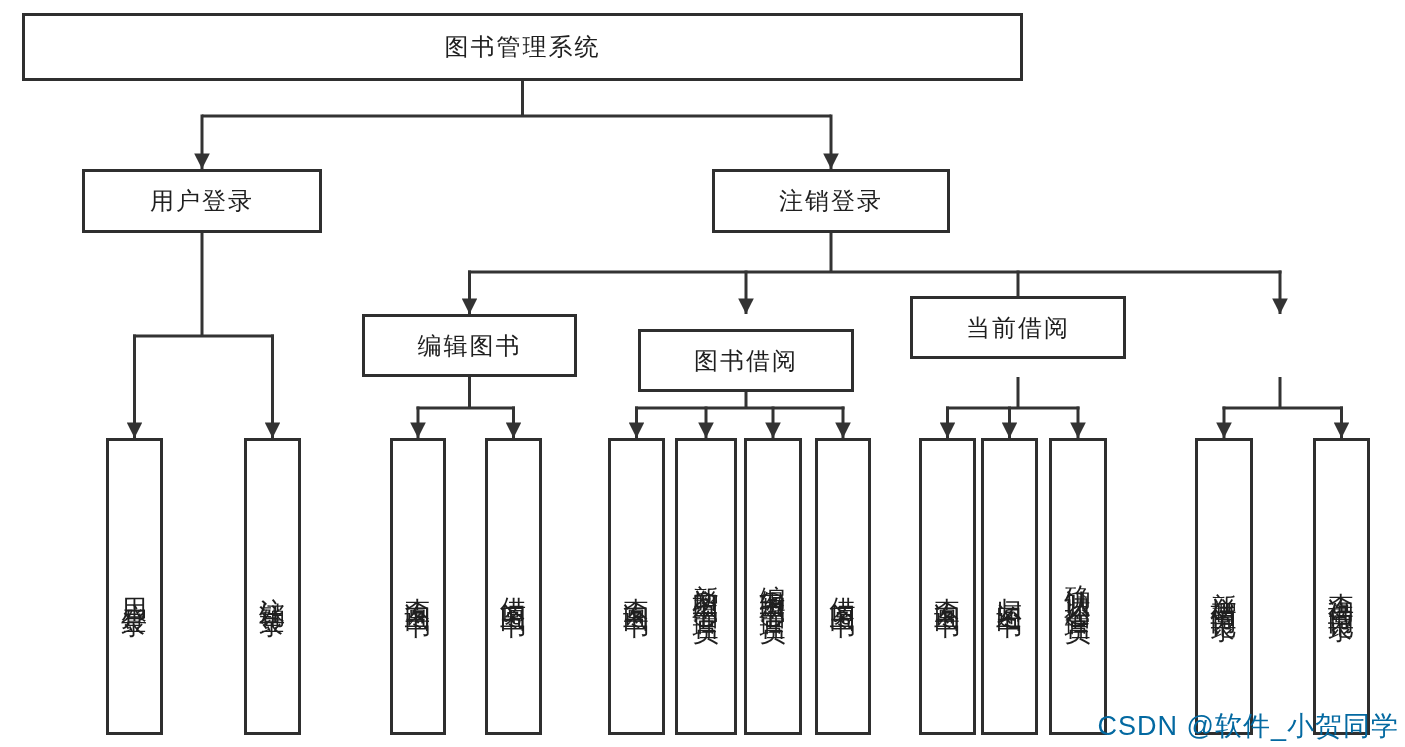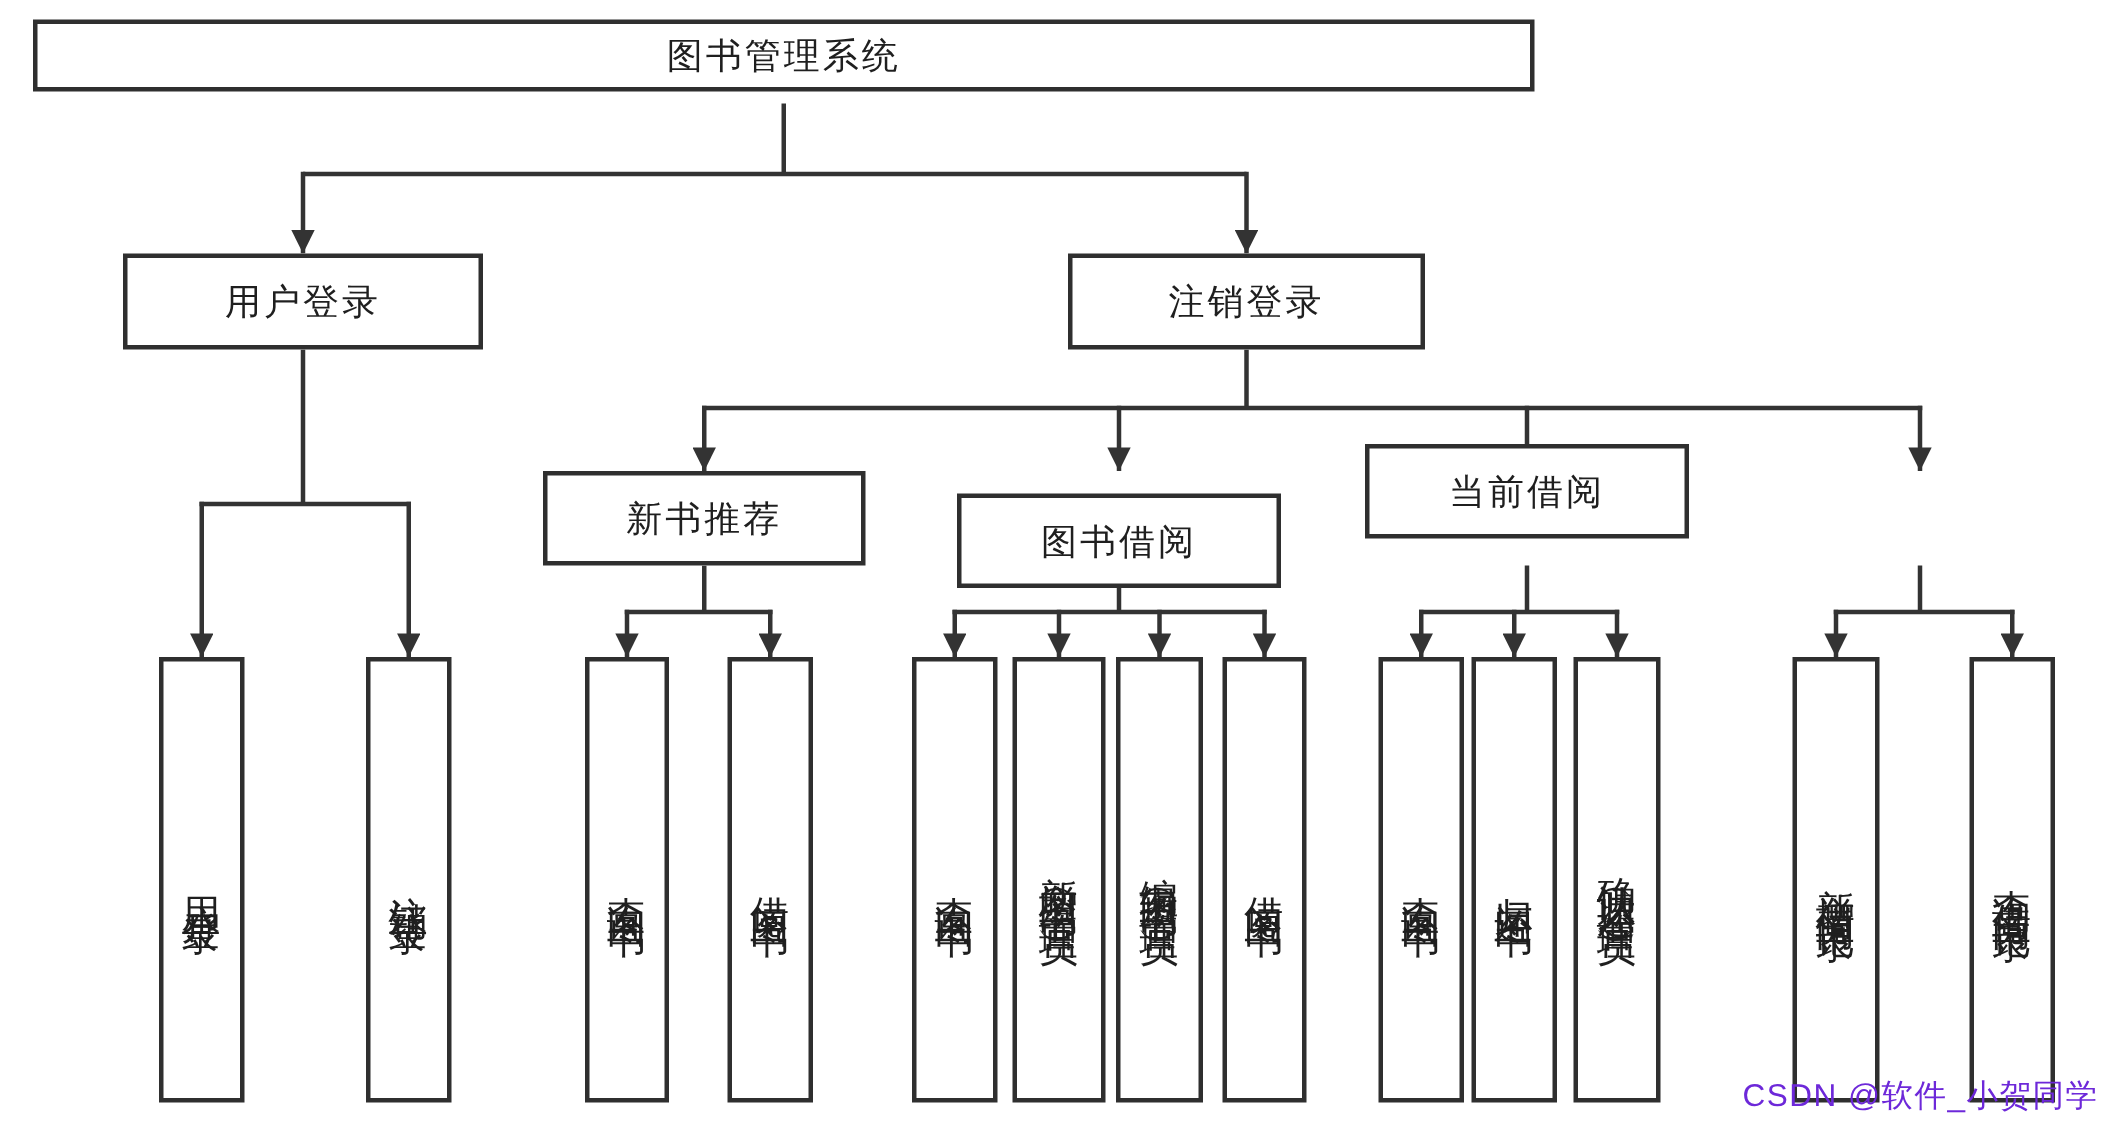--- a/index.html
+++ b/index.html
@@ -103,7 +103,7 @@
     </g>
   </svg>
 
-  <div class="box" style="left:22px;top:13px;width:1001px;height:48px">
+  <div class="box" style="left:22px;top:13px;width:1001px;height:68px">
     <span>图书管理系统</span>
   </div>
 

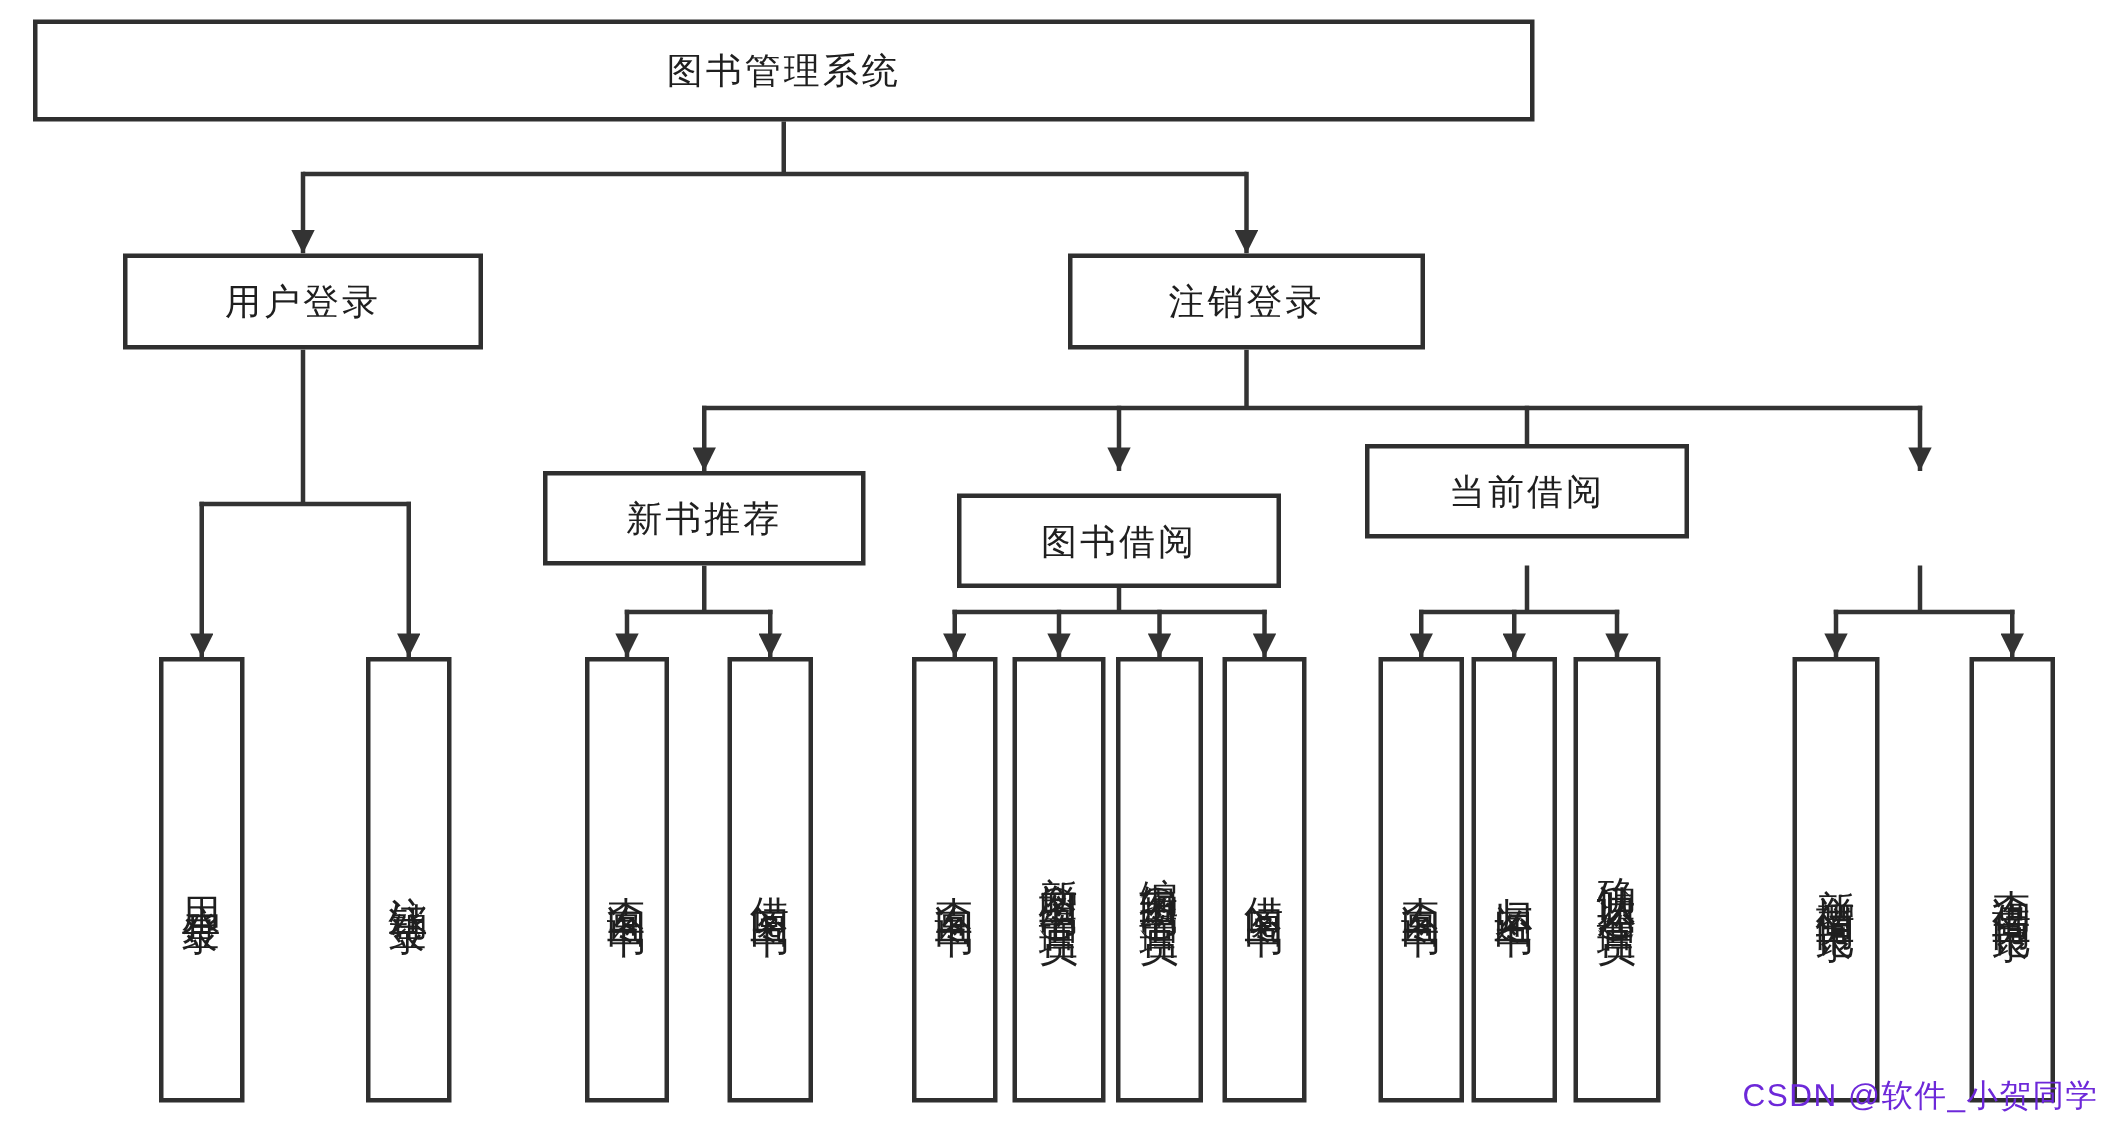--- a/index.html
+++ b/index.html
@@ -115,7 +115,7 @@
   </div>
 
   <div class="box" style="left:362px;top:314px;width:215px;height:63px">
-    <span>新书推荐</span>
+    <span>编辑图书</span>
   </div>
   <div class="box" style="left:638px;top:329px;width:216px;height:63px">
     <span>图书借阅</span>

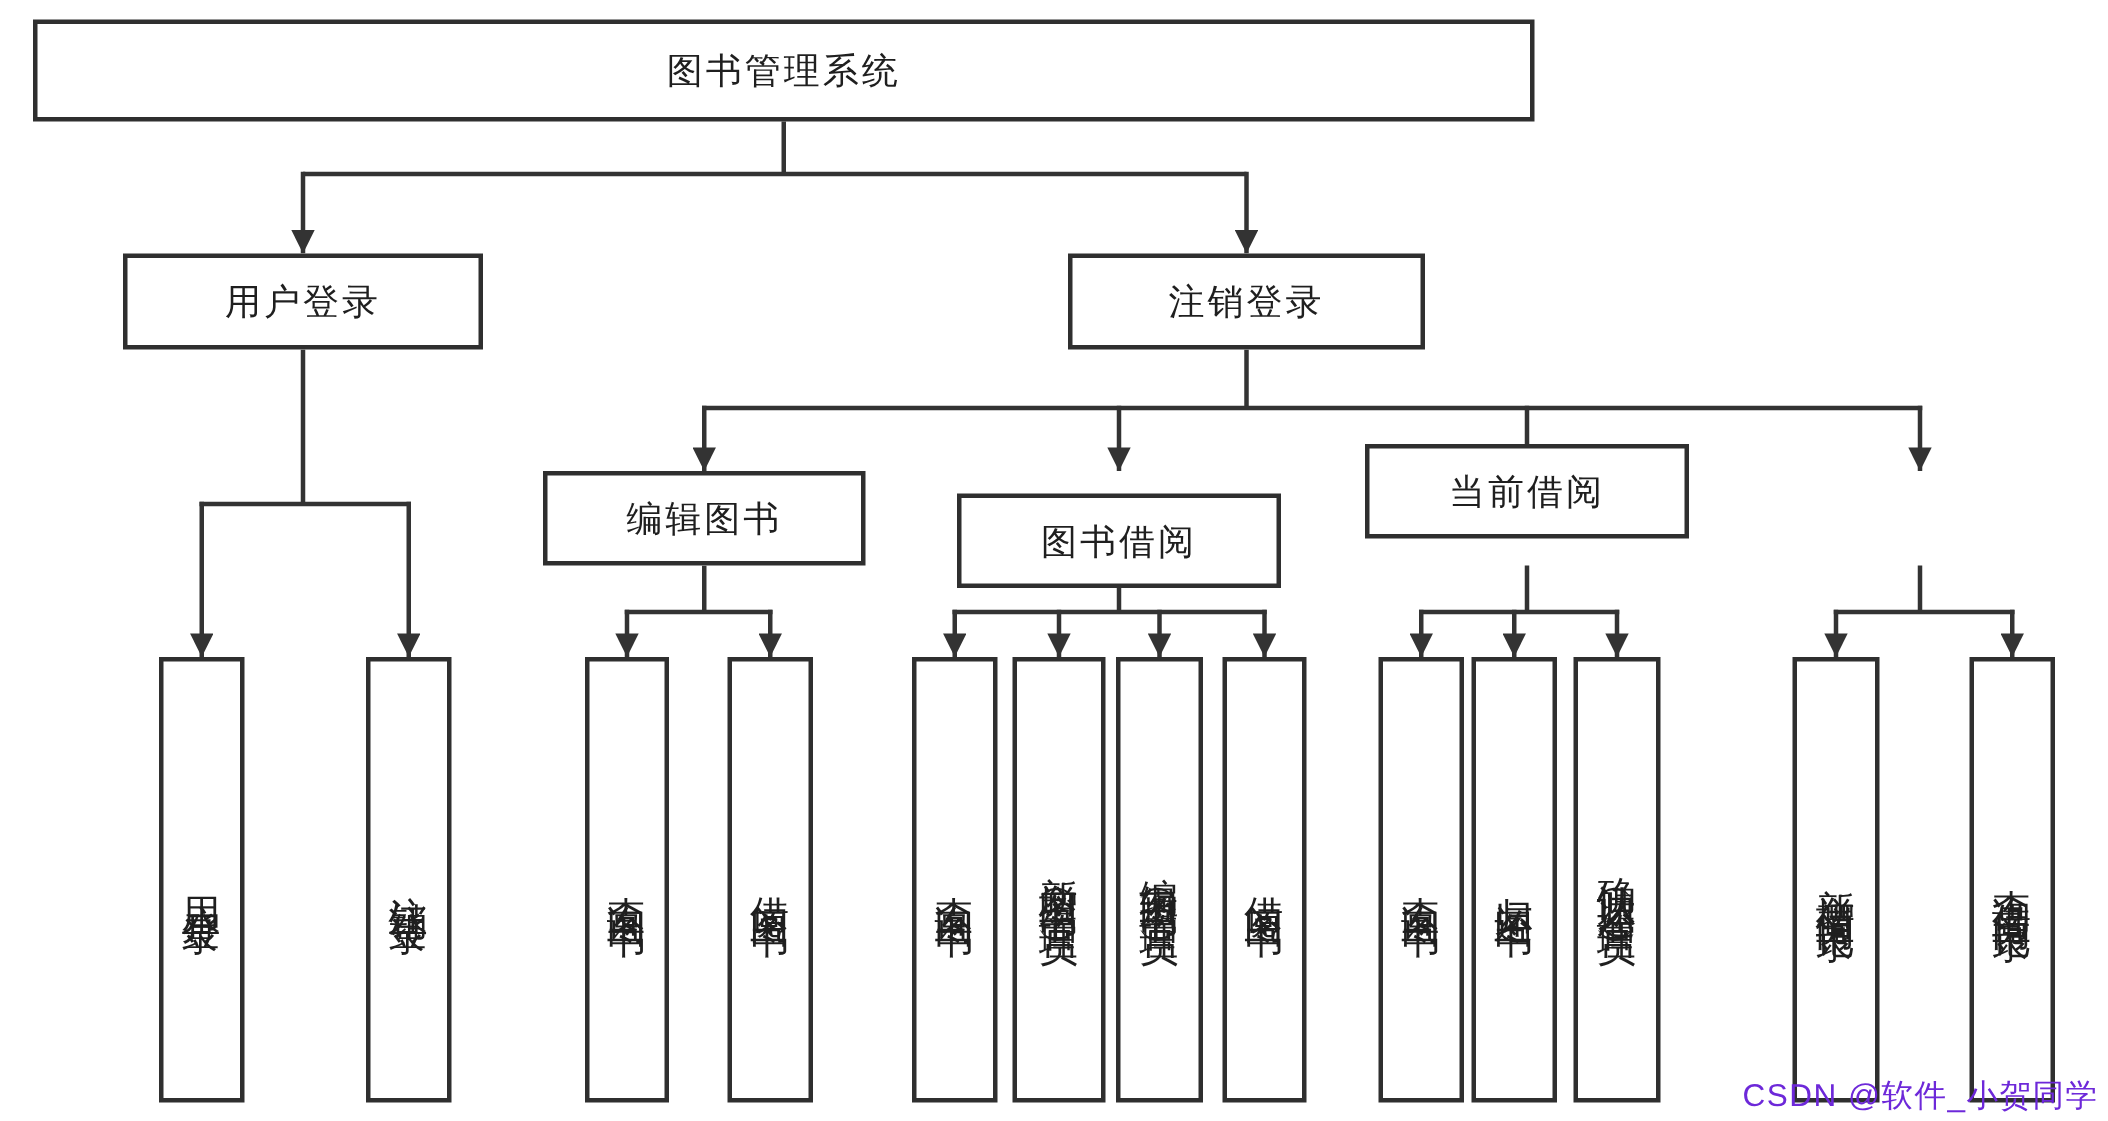--- a/index.html
+++ b/index.html
@@ -42,9 +42,9 @@
     position: absolute;
     right: 6px;
     bottom: 3px;
-    font-size: 21px;
+    font-size: 27px;
     letter-spacing: 1px;
-    color: #6d28d9;
+    color: #0369a1;
     white-space: nowrap;
   }
 </style>

